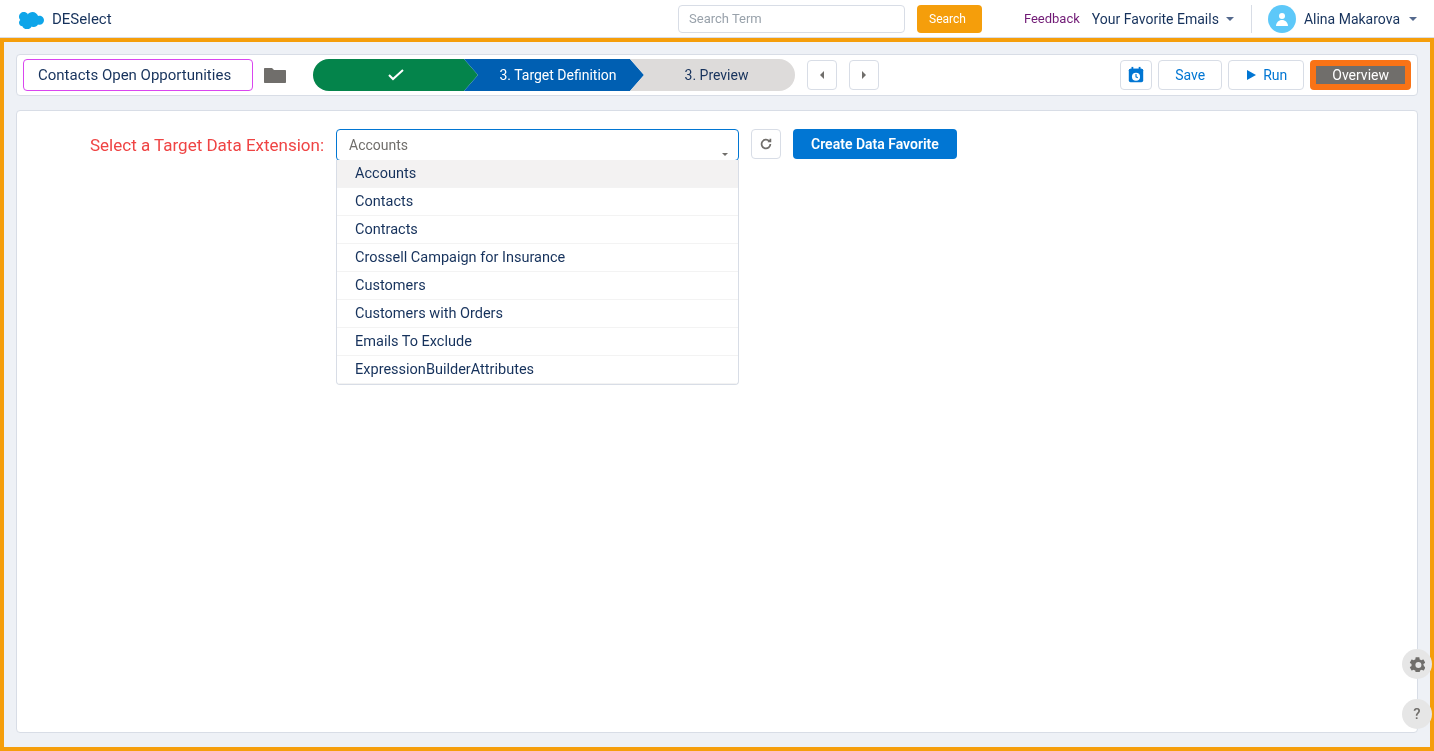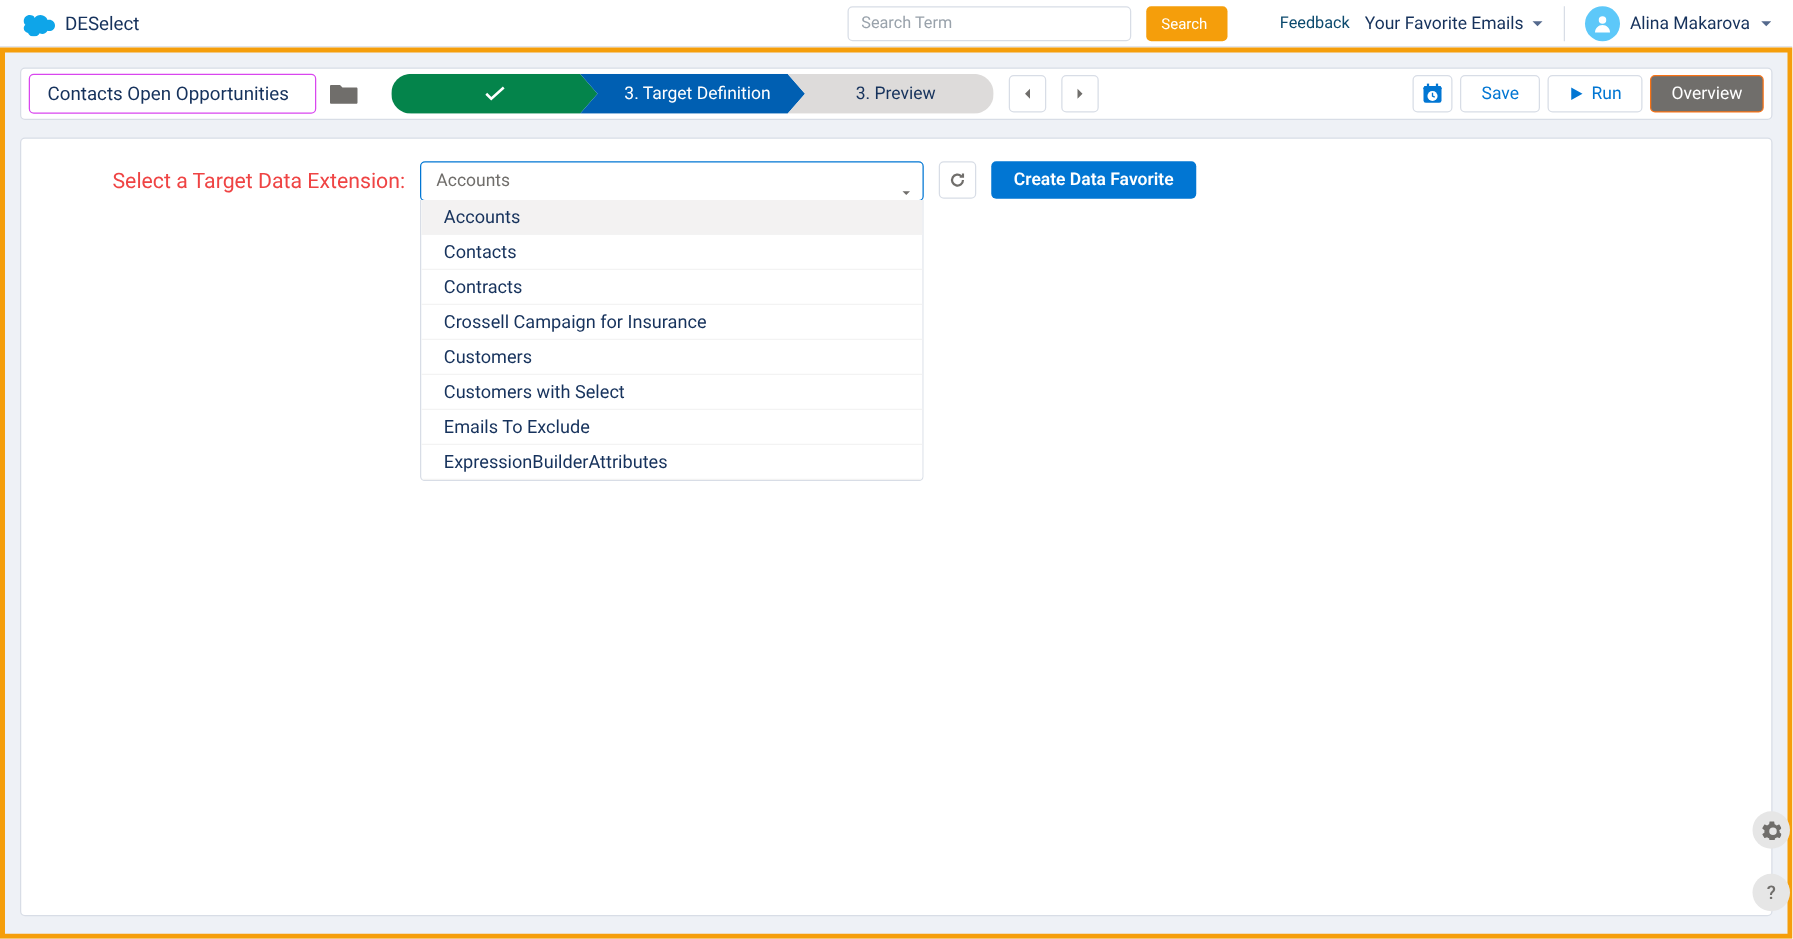--- a/index.html
+++ b/index.html
@@ -81,7 +81,7 @@
     }
     
     .feedback-link {
-      color: #0c4a6e;
+      color: #701a75;
       font-size: 13px;
       cursor: pointer;
       margin-left: 30px;

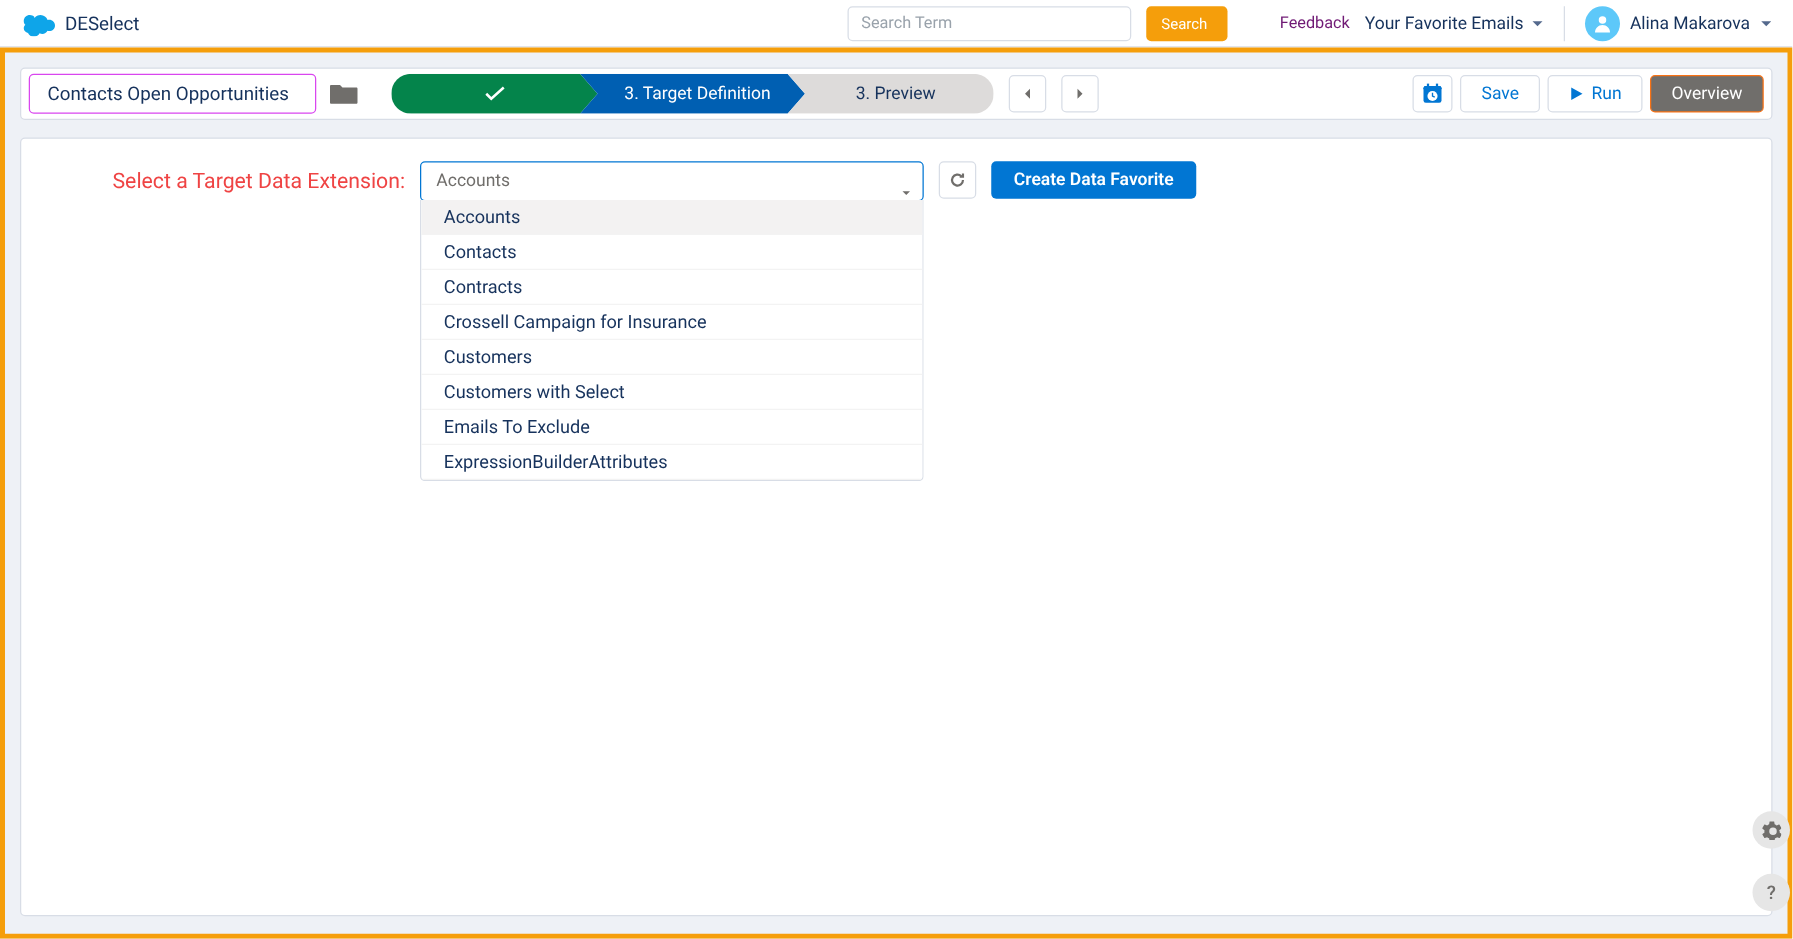--- a/index.html
+++ b/index.html
@@ -287,7 +287,7 @@
     .overview-btn {
       background: #706e6b;
       color: white;
-      border: 1px solid #f97316;
+      border: 6px solid #f97316;
     }
     
     

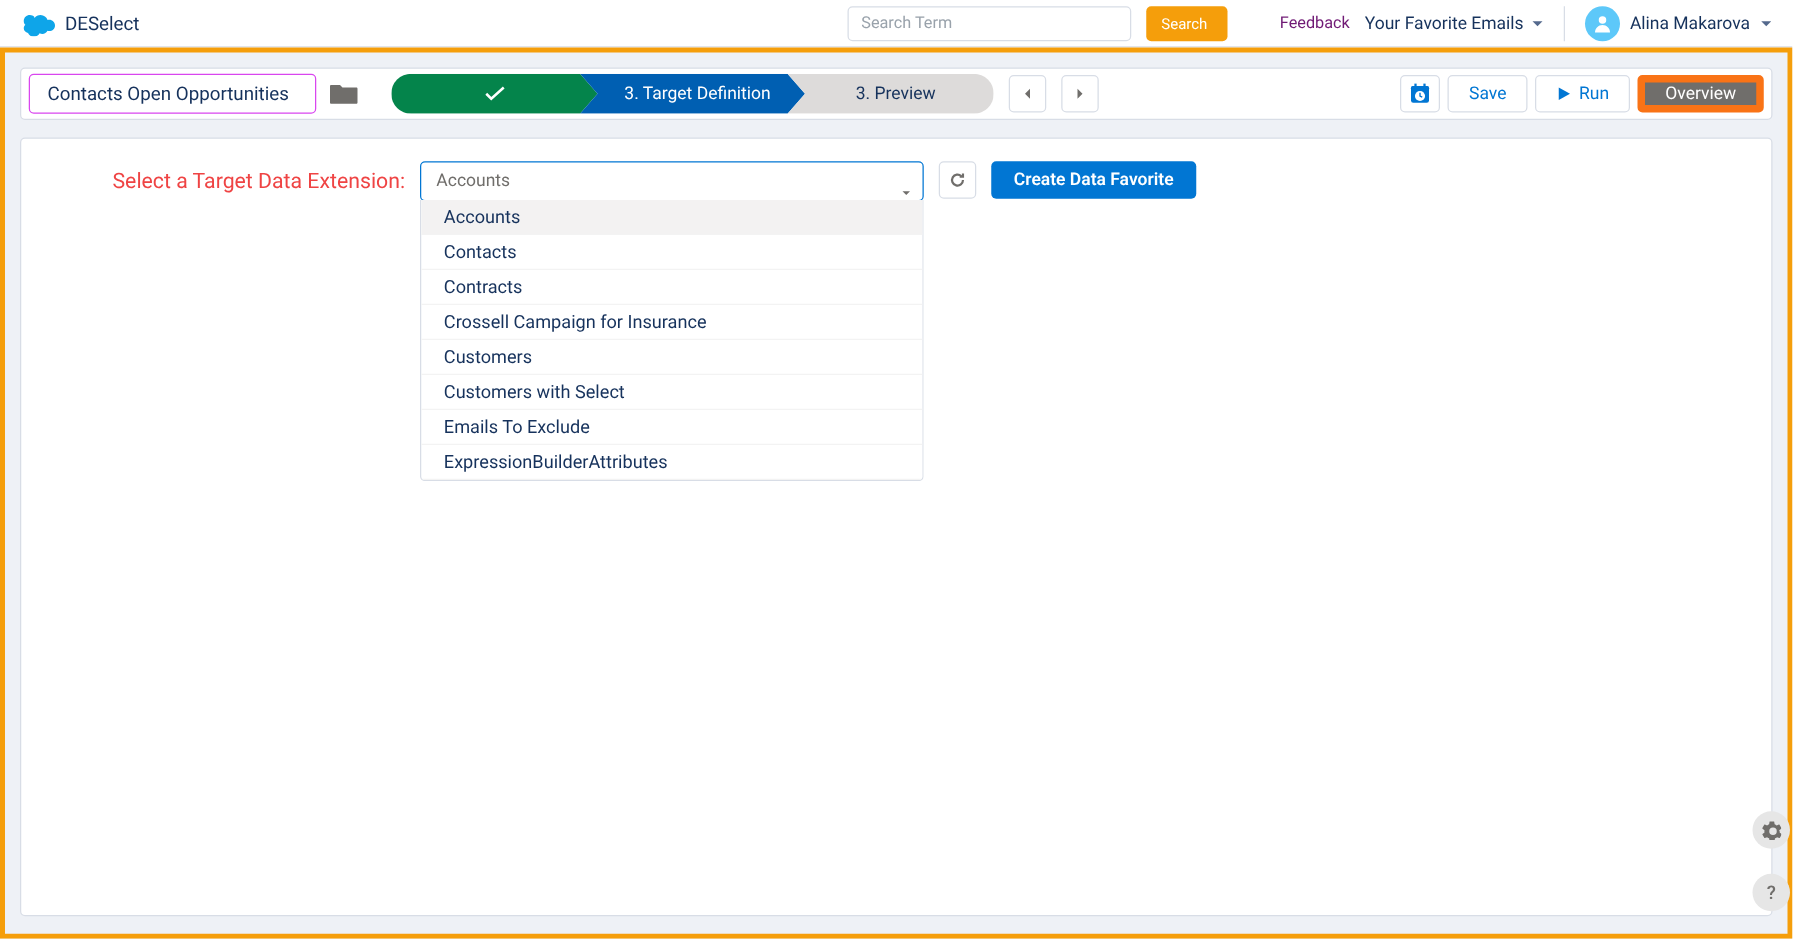--- a/index.html
+++ b/index.html
@@ -564,7 +564,7 @@
           <div class="dropdown-option">Contracts</div>
           <div class="dropdown-option">Crossell Campaign for Insurance</div>
           <div class="dropdown-option">Customers</div>
-          <div class="dropdown-option">Customers with Select</div>
+          <div class="dropdown-option">Customers with Orders</div>
           <div class="dropdown-option">Emails To Exclude</div>
           <div class="dropdown-option">ExpressionBuilderAttributes</div>
         </div>

